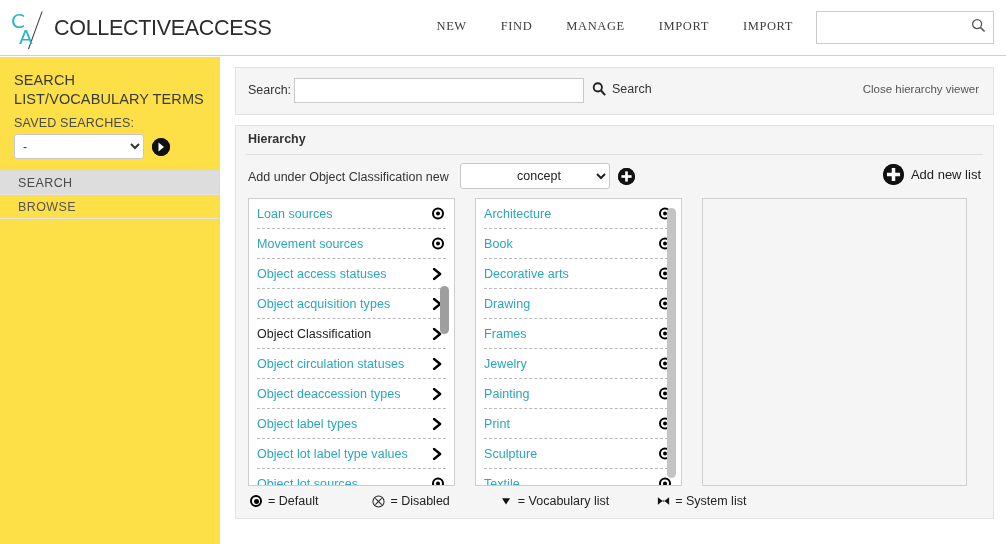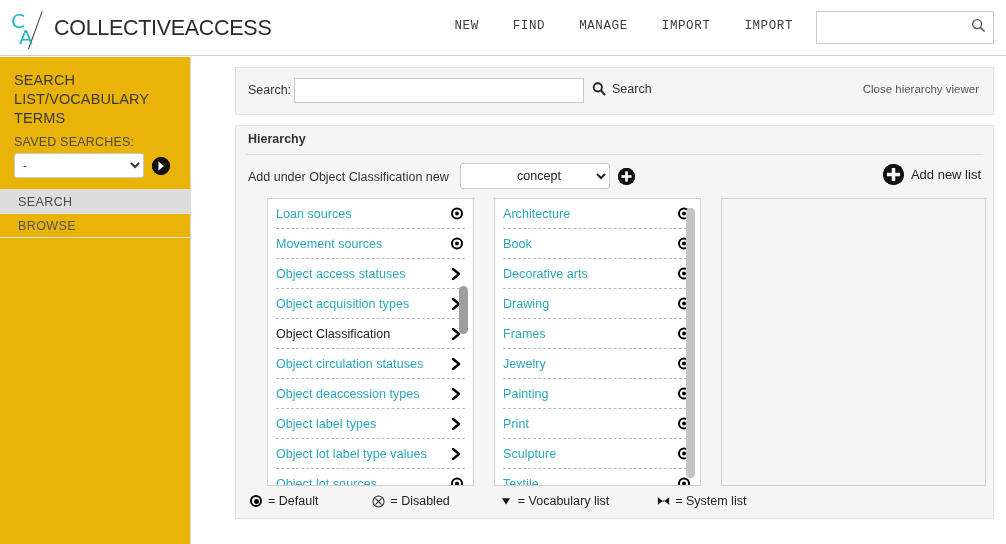--- a/index.html
+++ b/index.html
@@ -61,7 +61,7 @@
     font-size: 12.5px; color: #3d3d3d;
     letter-spacing: 0.6px; text-decoration: none;
     padding: 0 17px;
-    font-family: Liberation Mono, monospace;
+    font-family: Liberation Serif, serif;
   }
   #header-search-wrap {
     position: absolute; right: 12px; top: 11px;

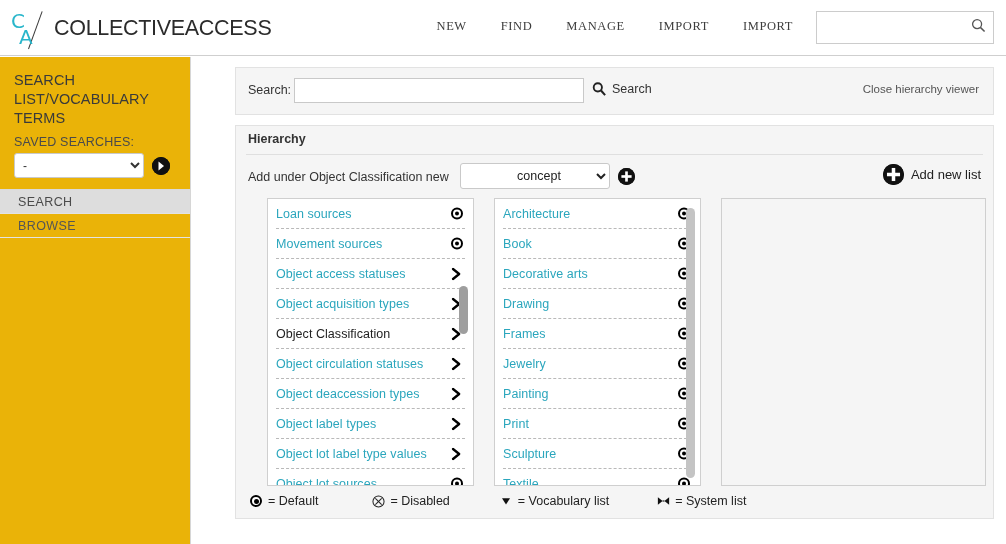--- a/index.html
+++ b/index.html
@@ -83,8 +83,8 @@
   
   #sidebar {
     position: absolute; left: 0; top: 57px;
-    width: 191px; height: 487px;
-    background: #eab308;
+    width: 220px; height: 487px;
+    background: #fde047;
     border-right: 1px solid #d6d6d6;
   }
   #sidebar-title {

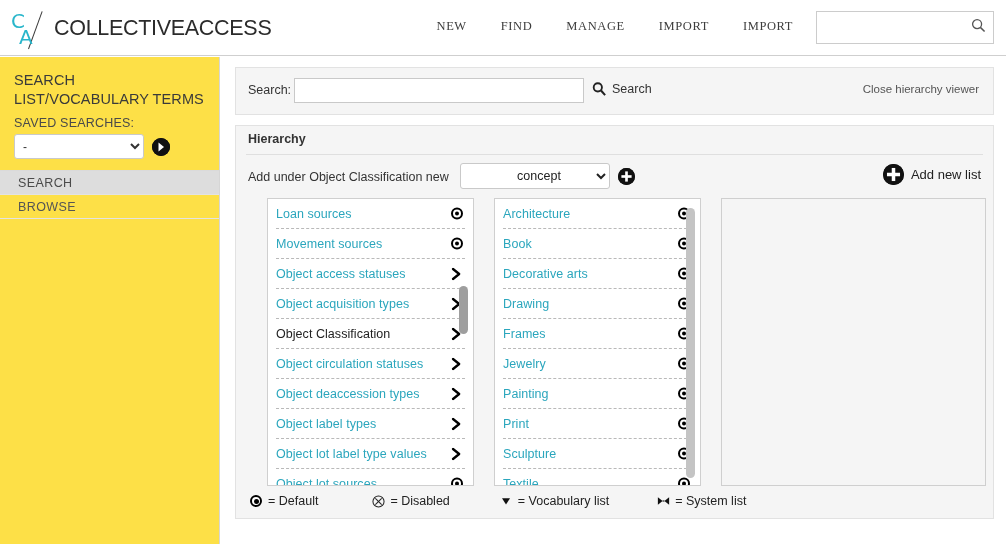--- a/index.html
+++ b/index.html
@@ -234,7 +234,7 @@
     overflow: hidden;
     flex: 0 0 auto;
   }
-  .hier-col.col1 { width: 207px; margin-left: 19px; }
+  .hier-col.col1 { width: 207px; }
   .hier-col.col2 { width: 207px; margin-left: 20px; }
   .hier-col.col3 {
     width: 265px; margin-left: 20px;

